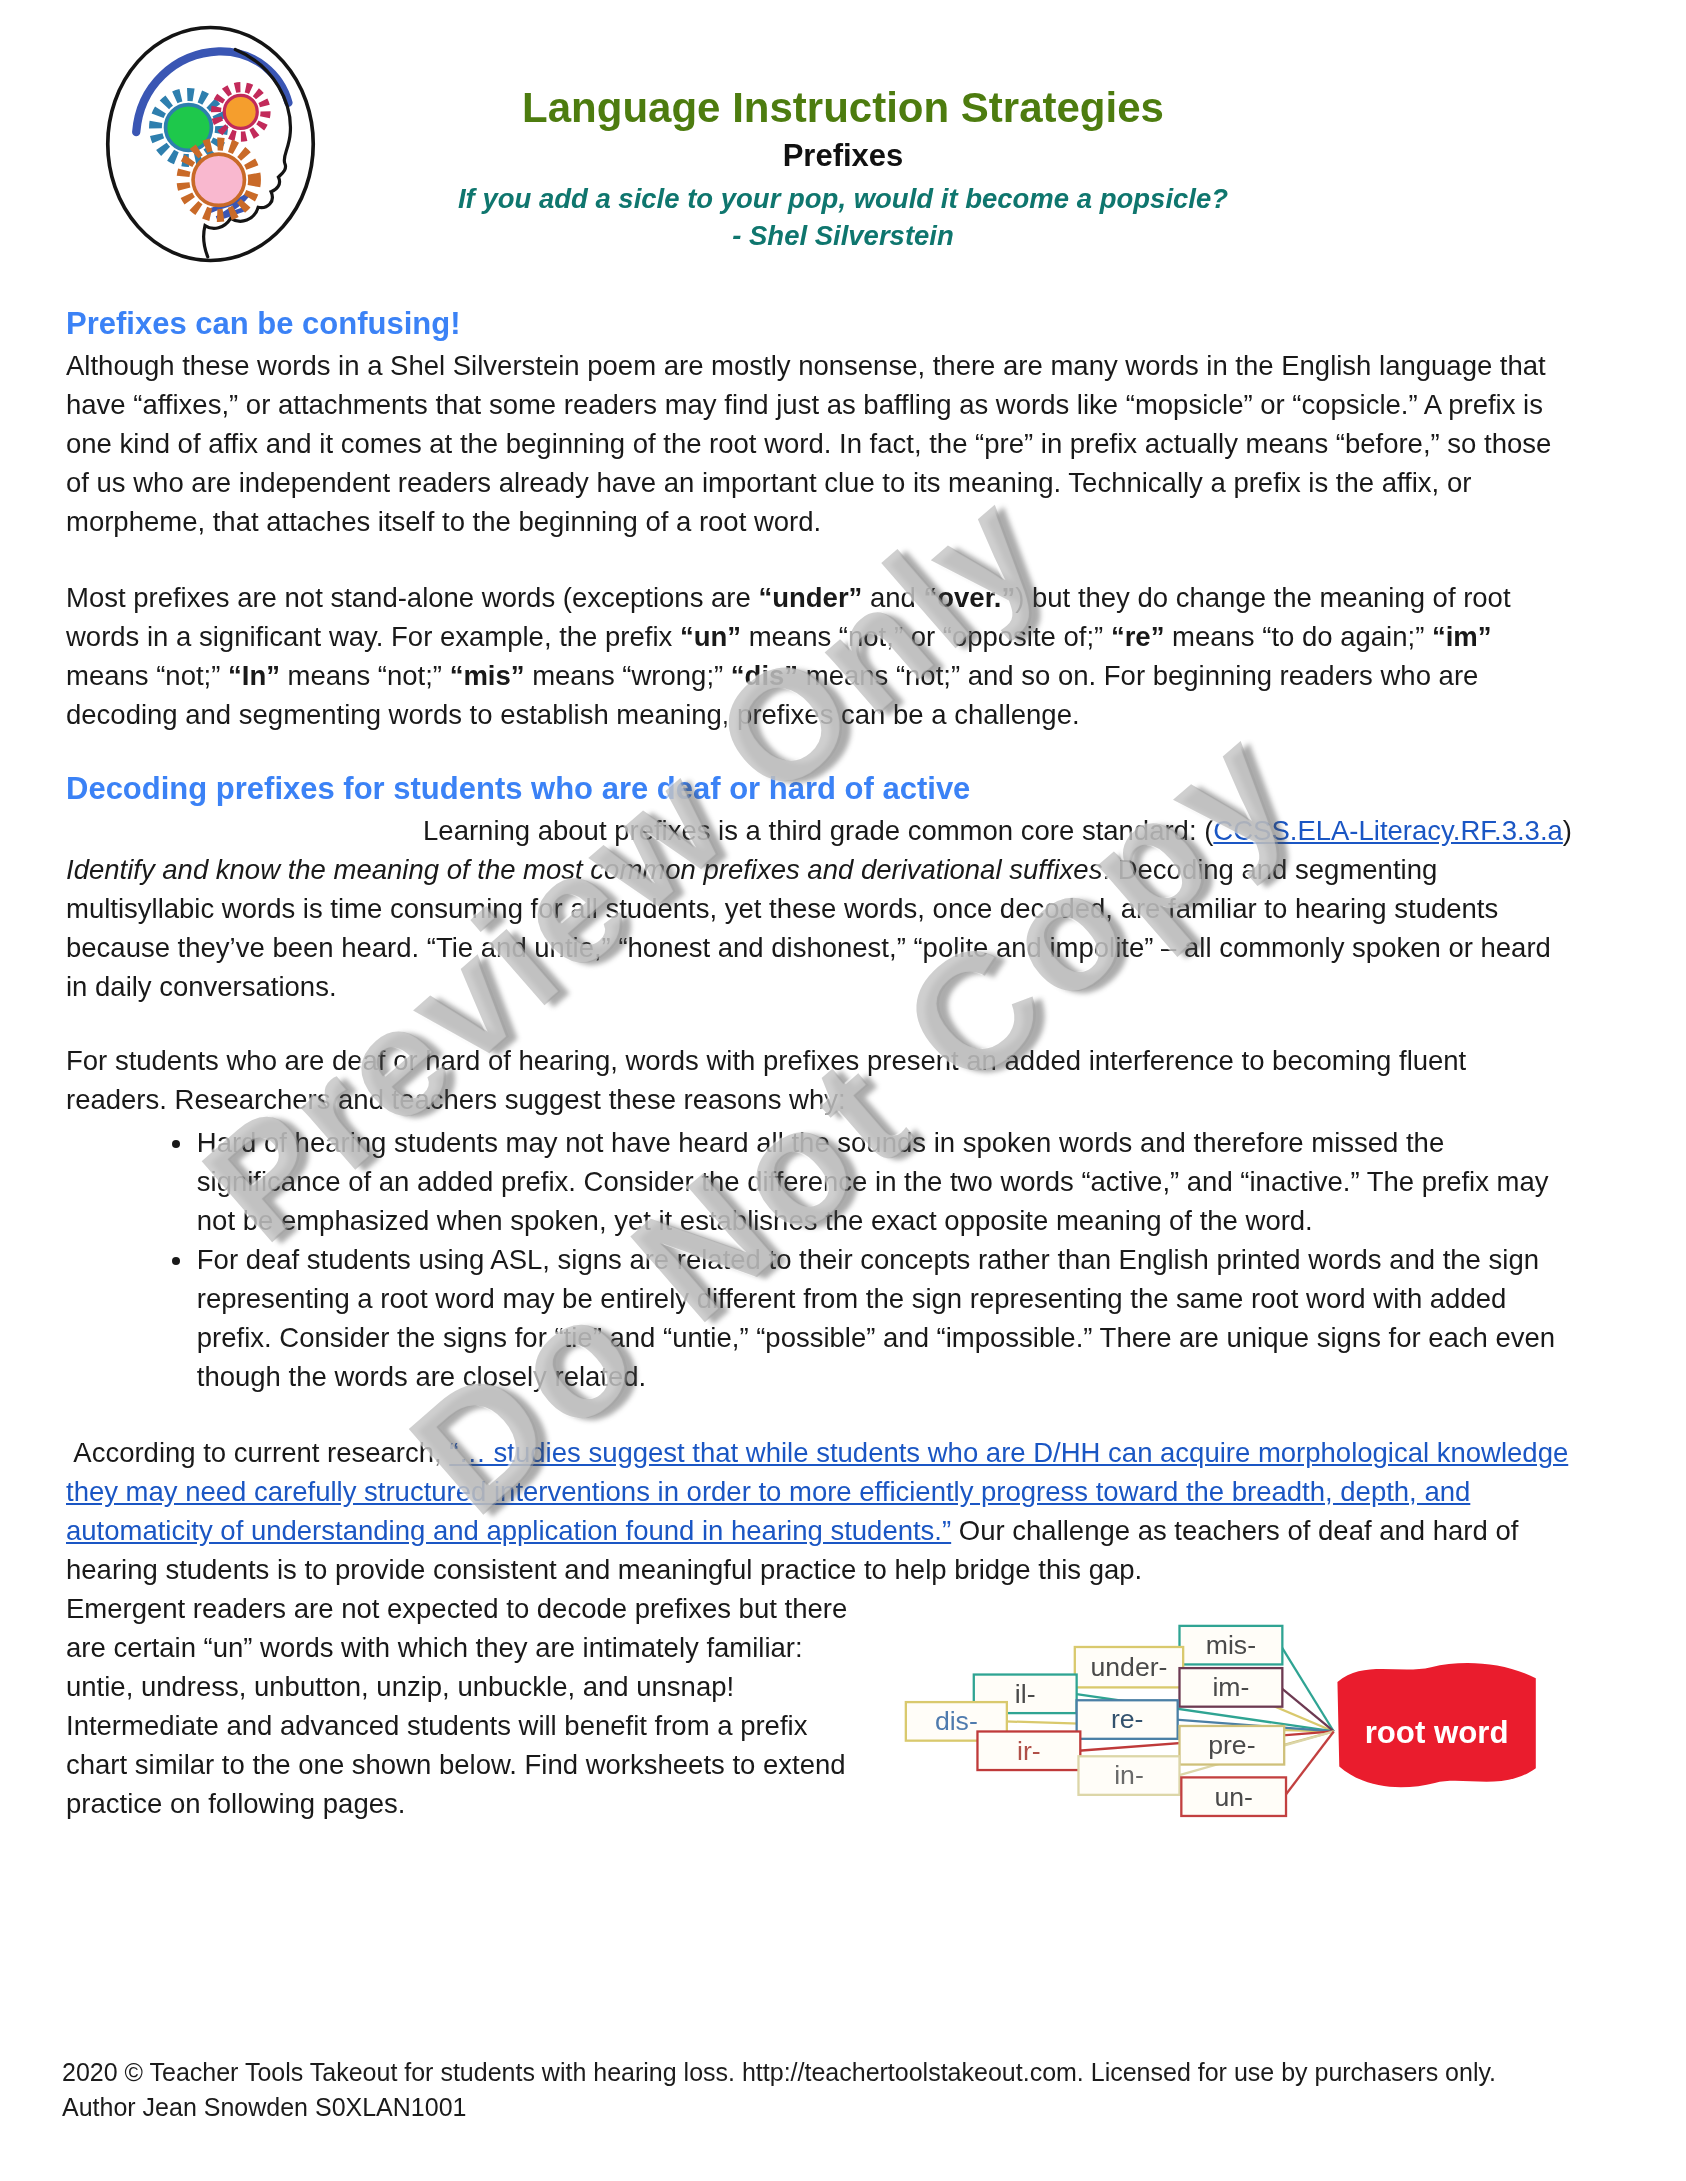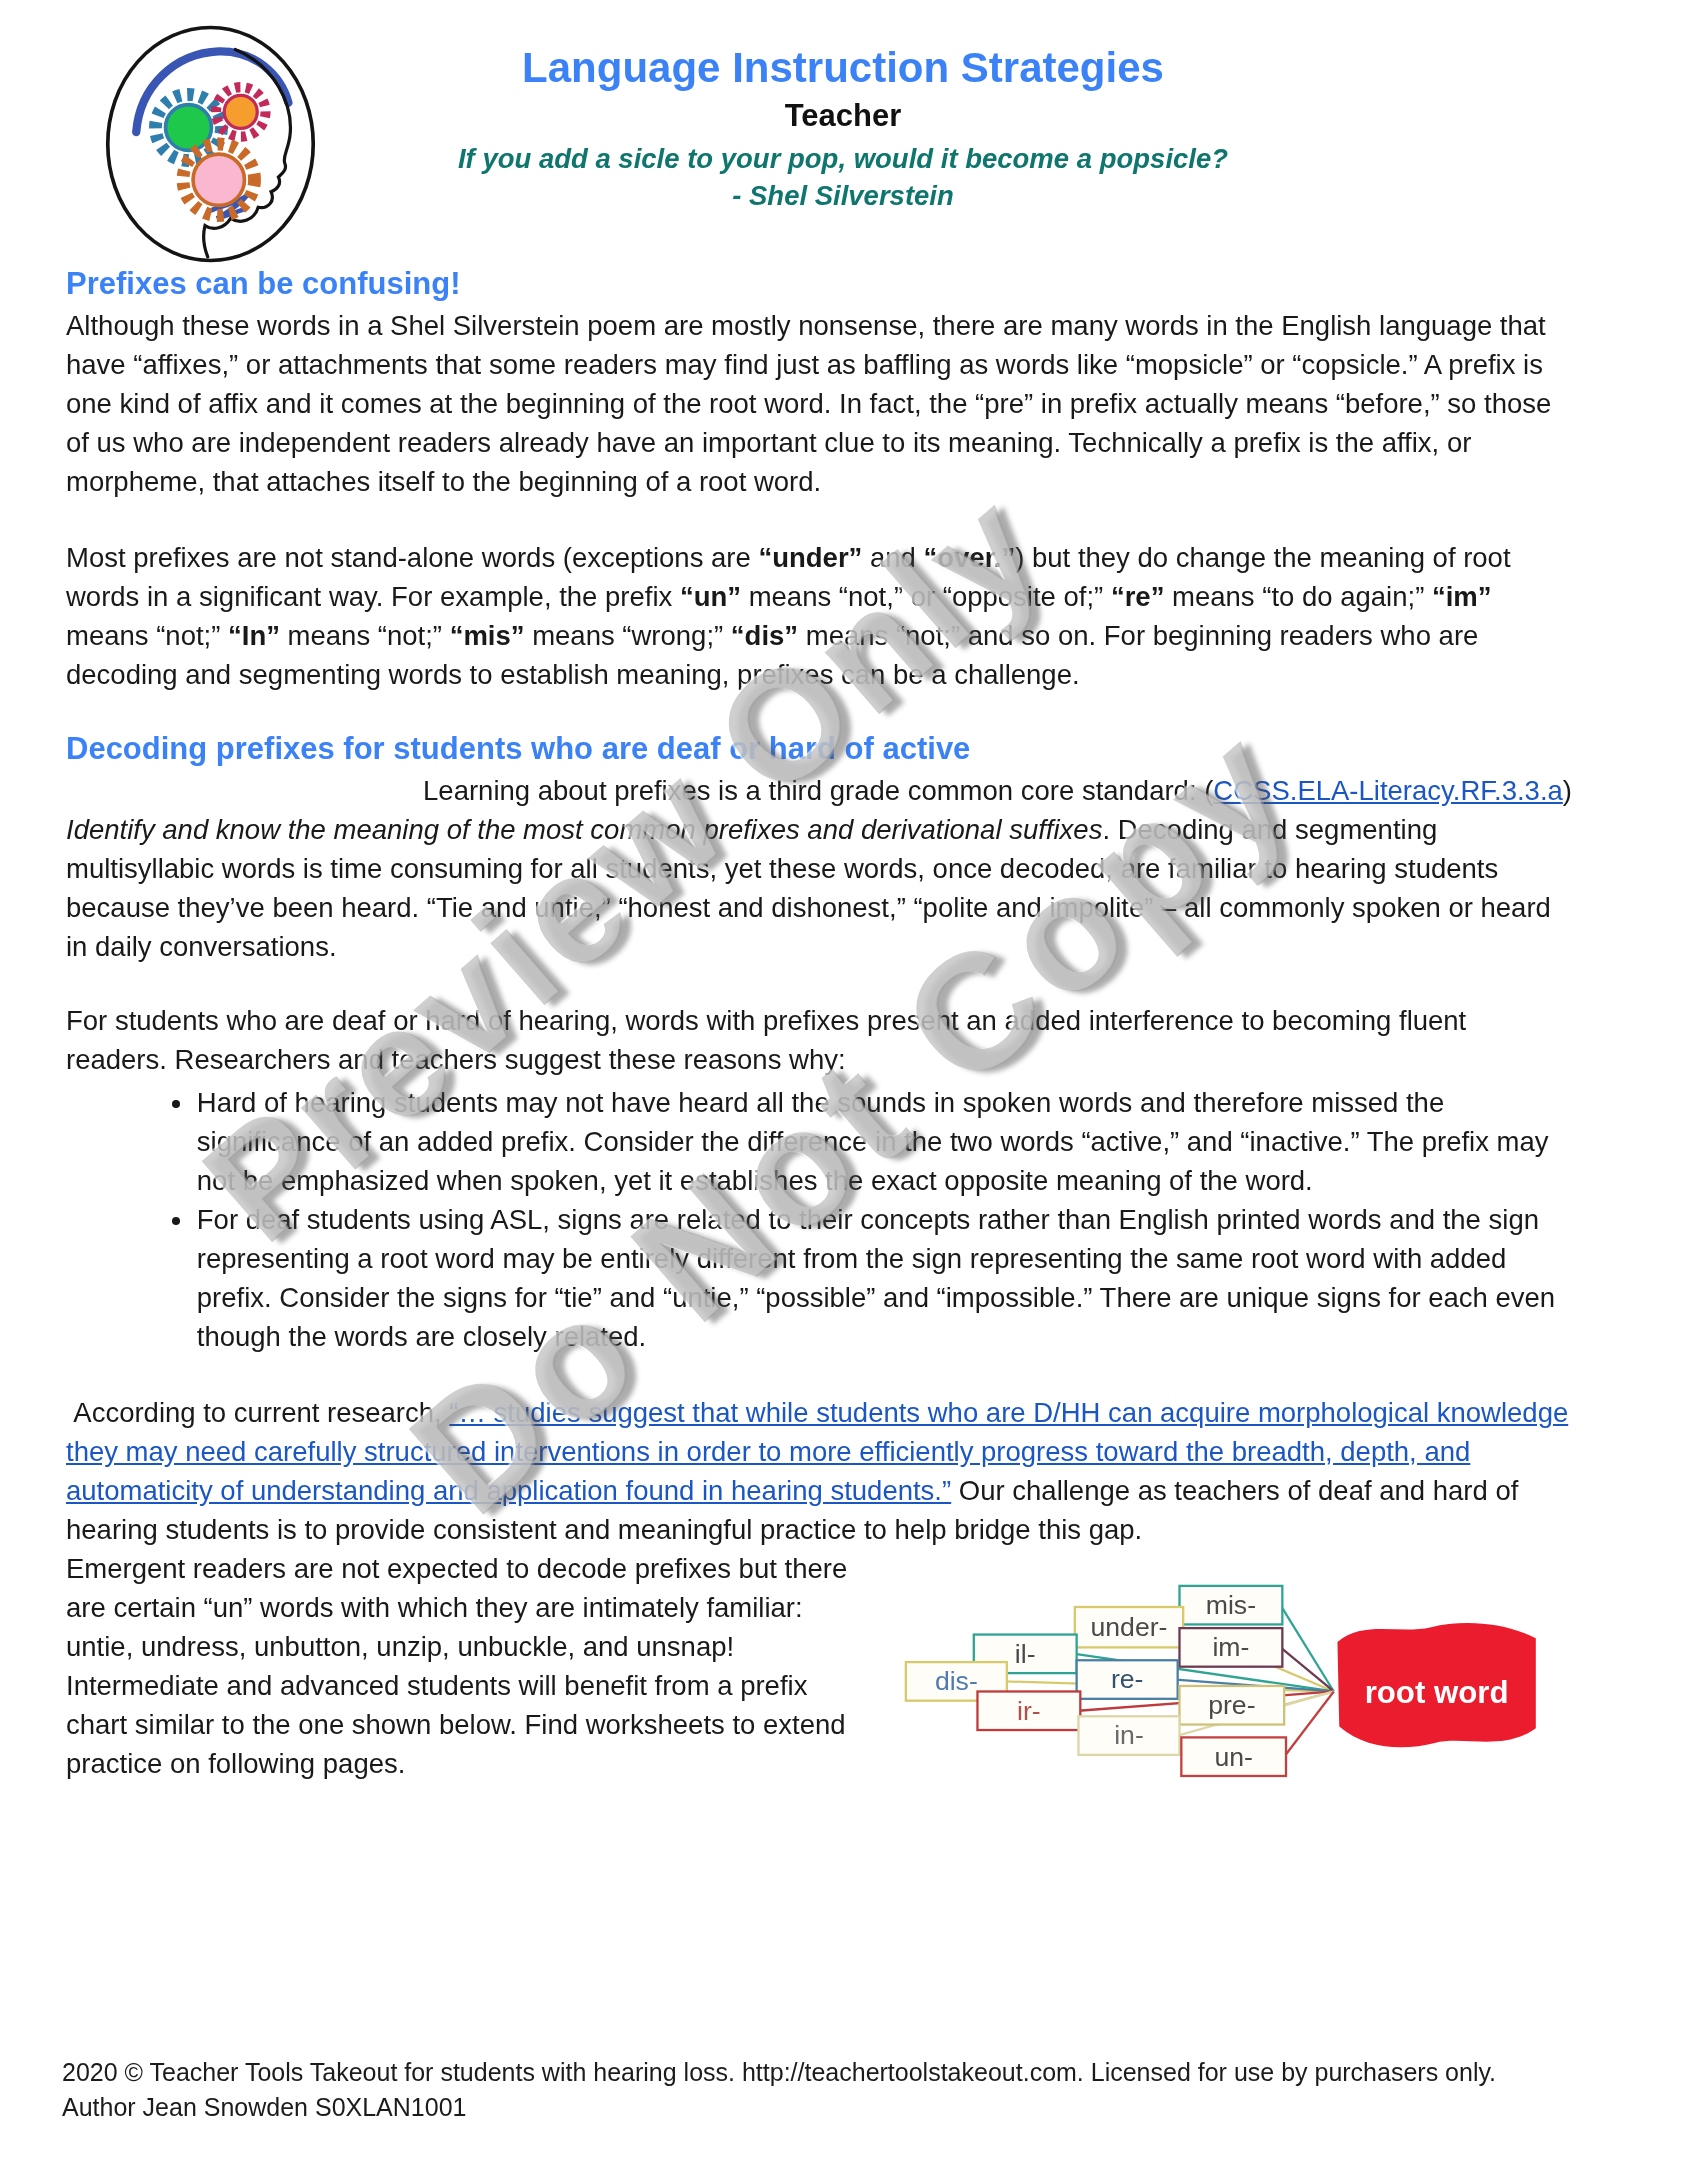--- a/index.html
+++ b/index.html
@@ -24,7 +24,7 @@
   
   header{position:relative;padding-top:44px;text-align:center;}
   .logo{position:absolute;left:101px;top:22px;}
-  .doc-title{font-size:42px;line-height:48px;font-weight:700;color:#3b82f6;}
+  .doc-title{font-size:42px;line-height:48px;font-weight:700;color:#4d7c0f;margin-top:40px;}
   .doc-subtitle{font-size:31px;line-height:39px;font-weight:700;color:#111;margin-top:3.7px;}
   .quote{margin-top:5.5px;color:#0f766e;font-weight:700;font-style:italic;}
   .quote div{font-size:27.5px;line-height:37px;}

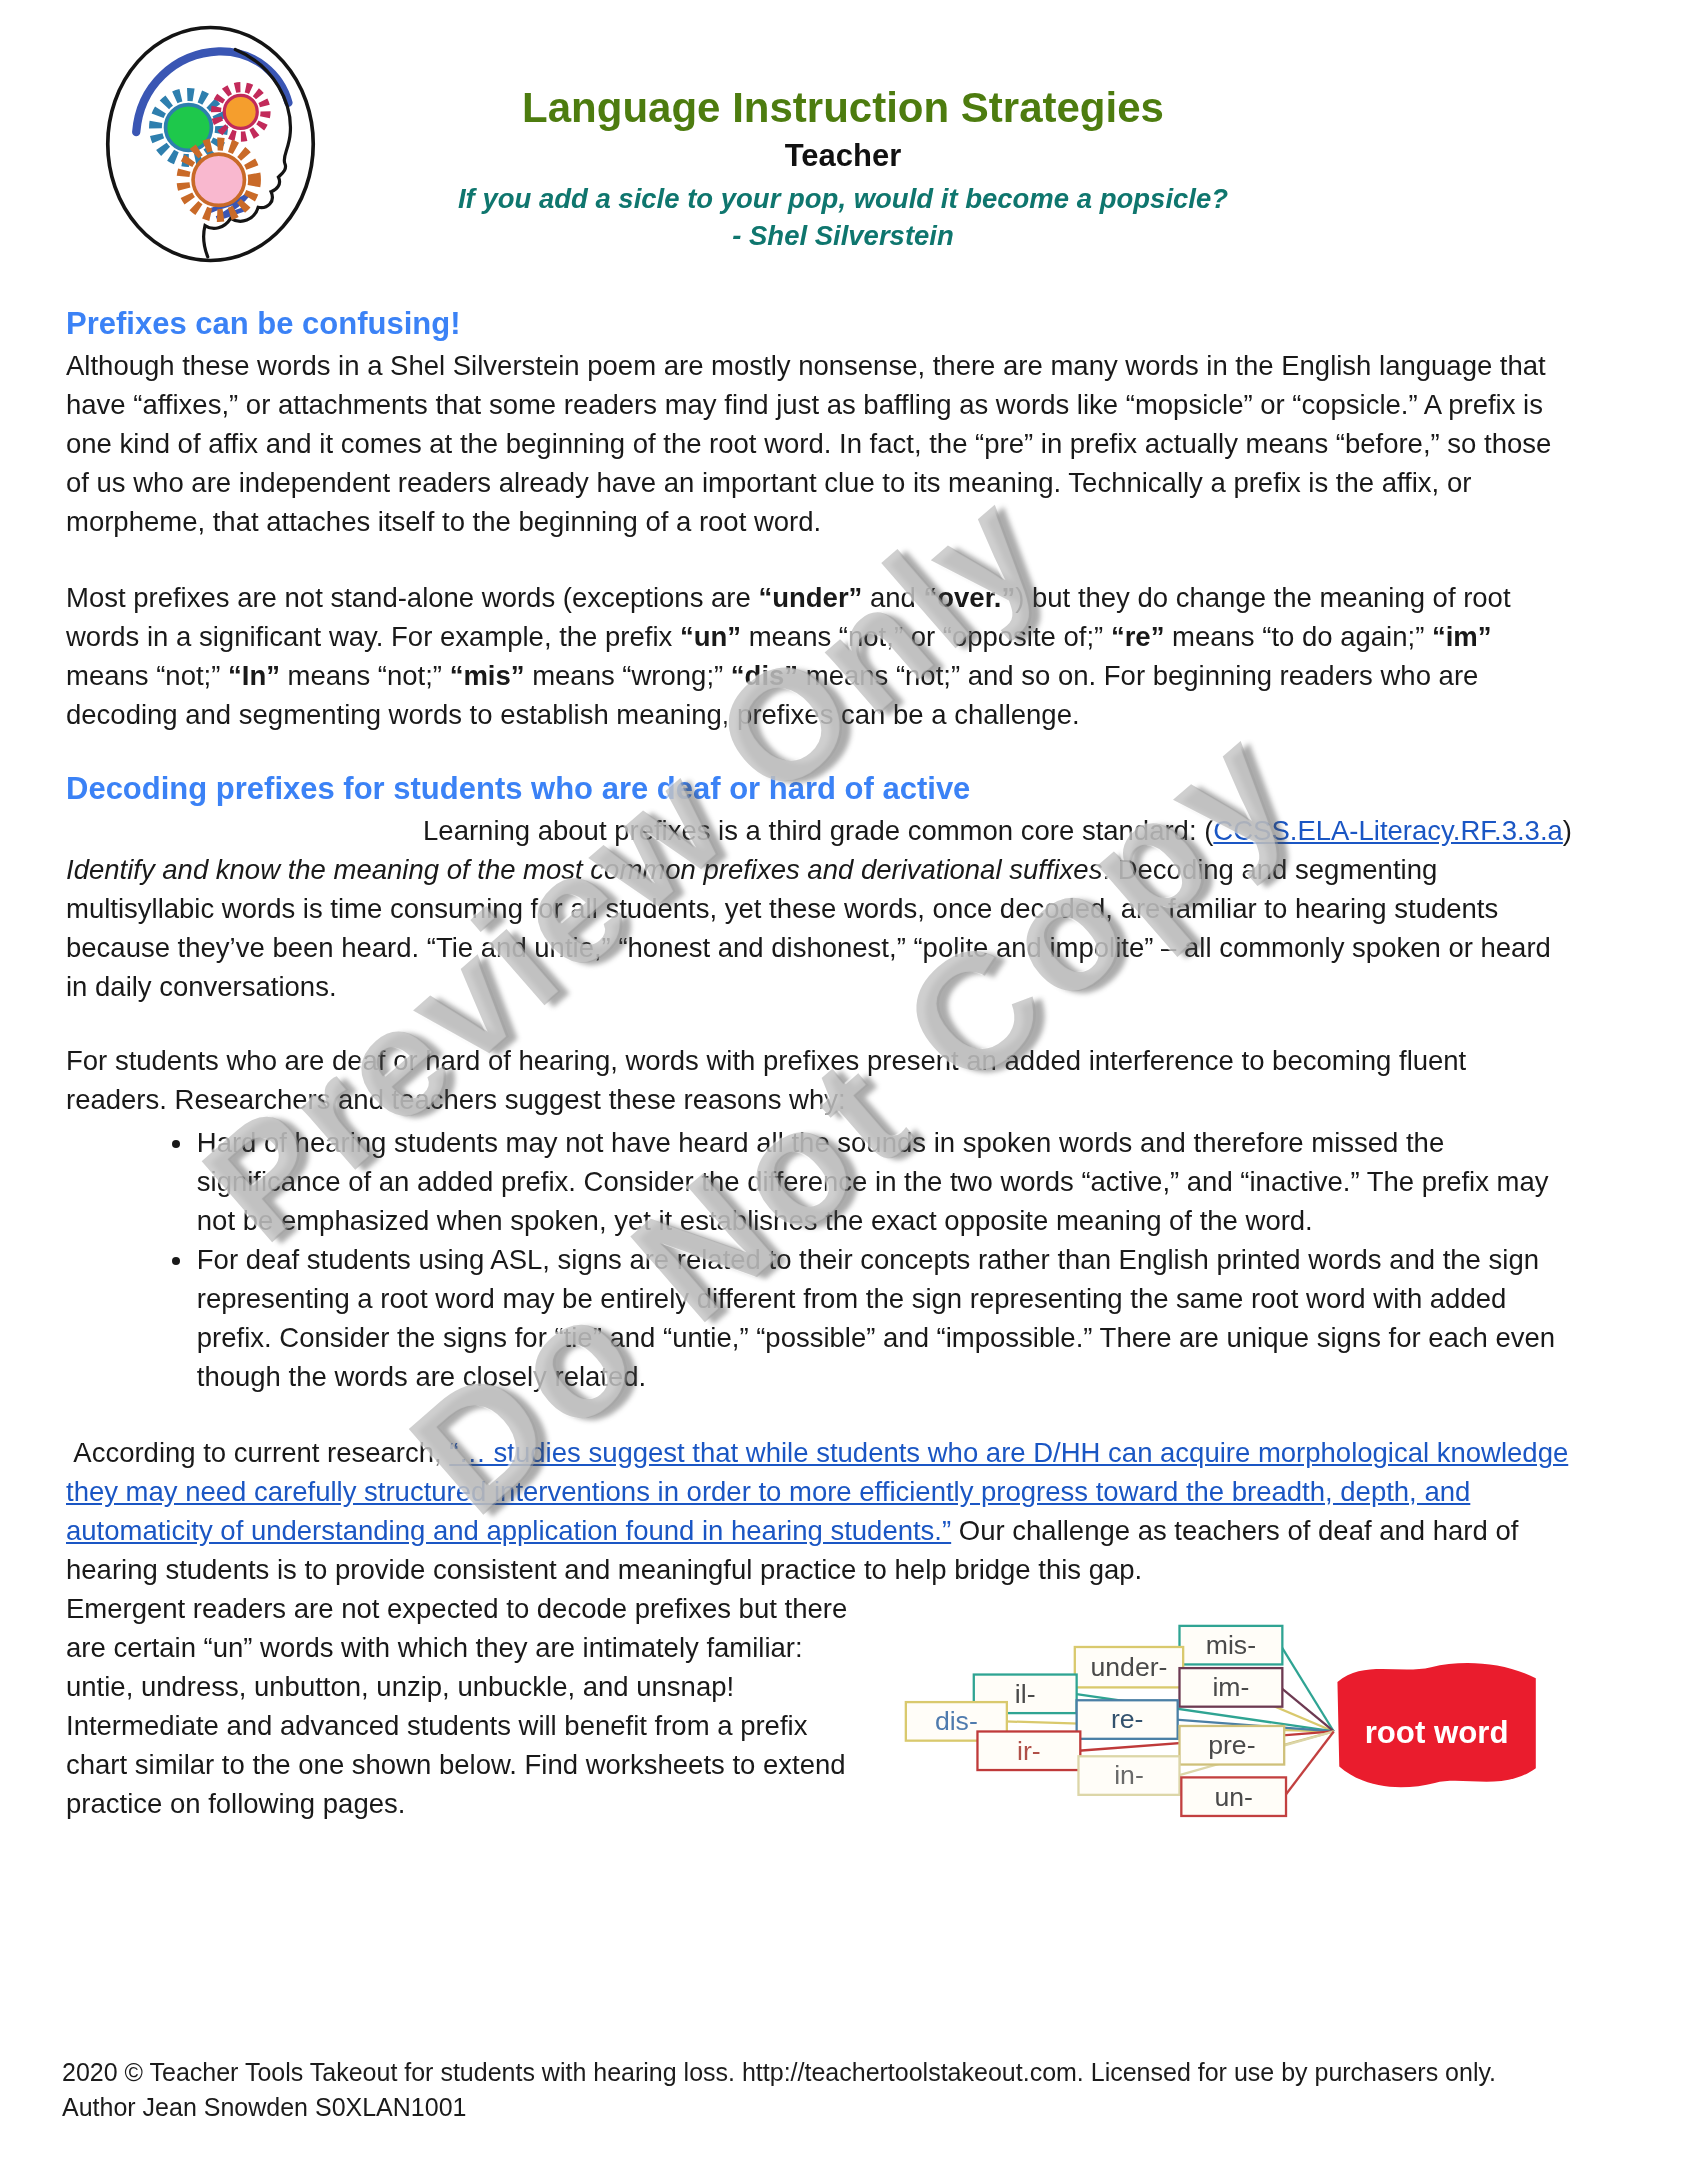--- a/index.html
+++ b/index.html
@@ -89,7 +89,7 @@
       </g>
     </svg>
     <div class="doc-title">Language Instruction Strategies</div>
-    <div class="doc-subtitle">Teacher</div>
+    <div class="doc-subtitle">Prefixes</div>
     <div class="quote">
       <div>If you add a sicle to your pop, would it become a popsicle?</div>
       <div>- Shel Silverstein</div>

